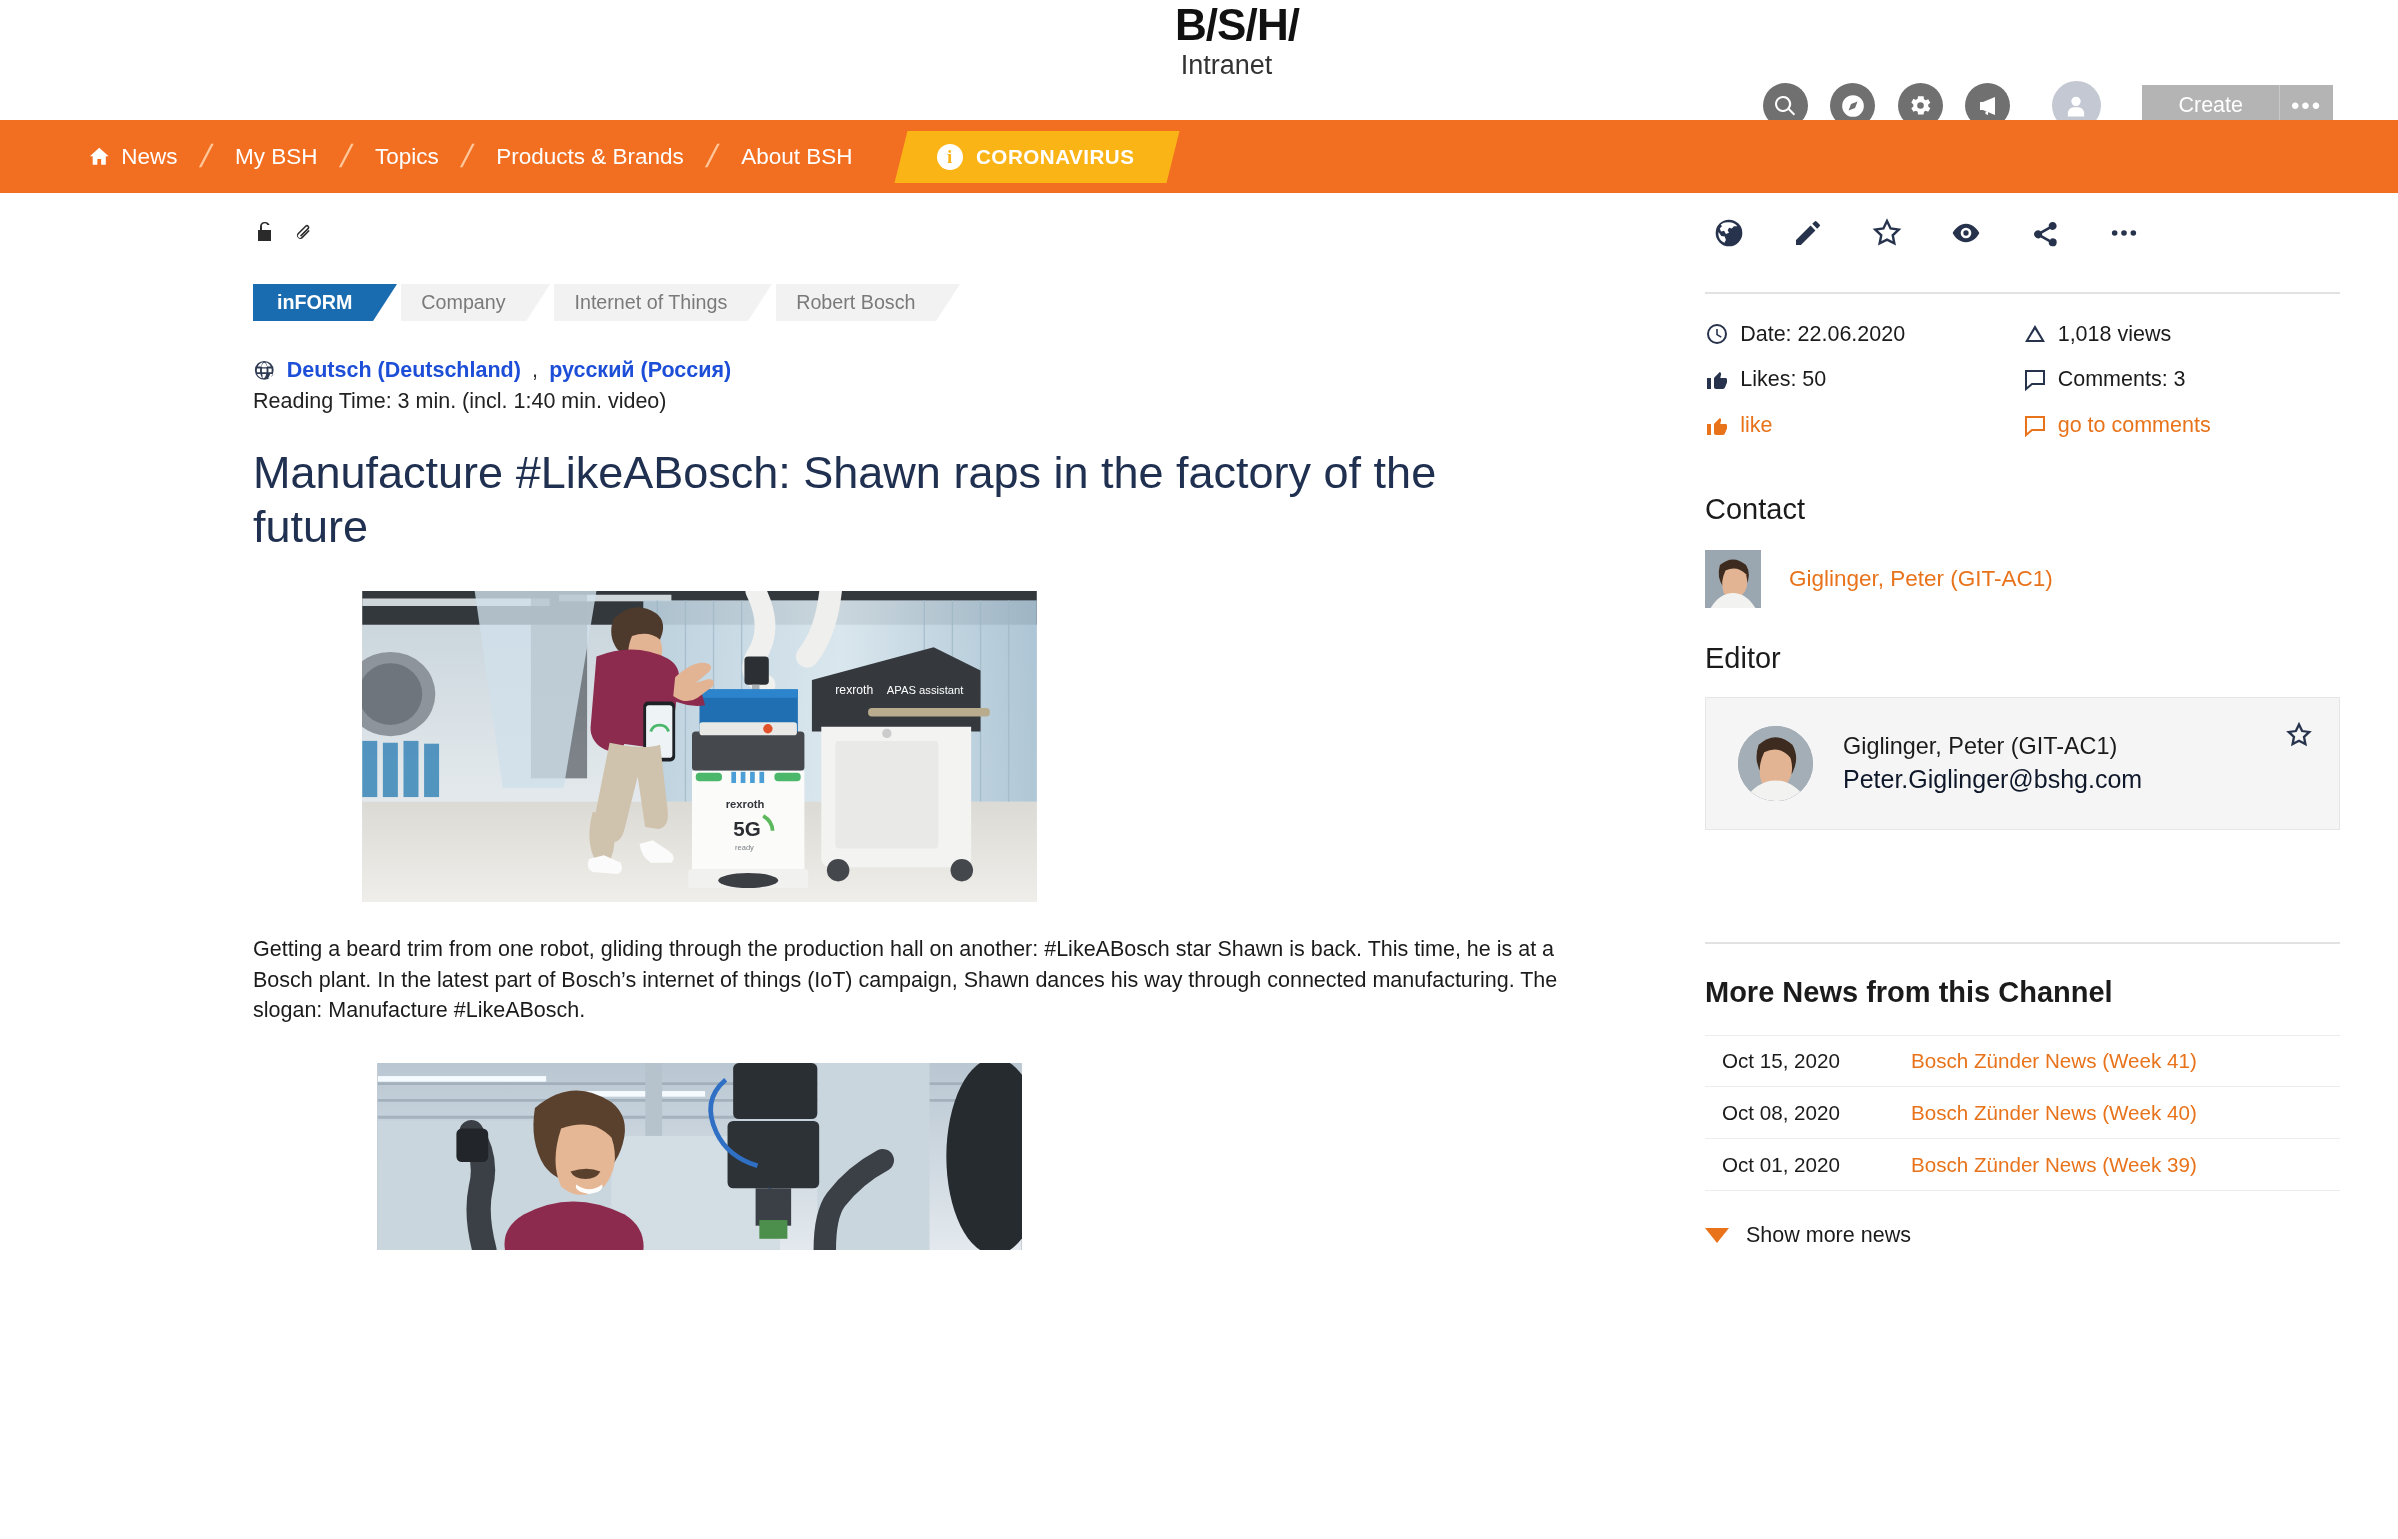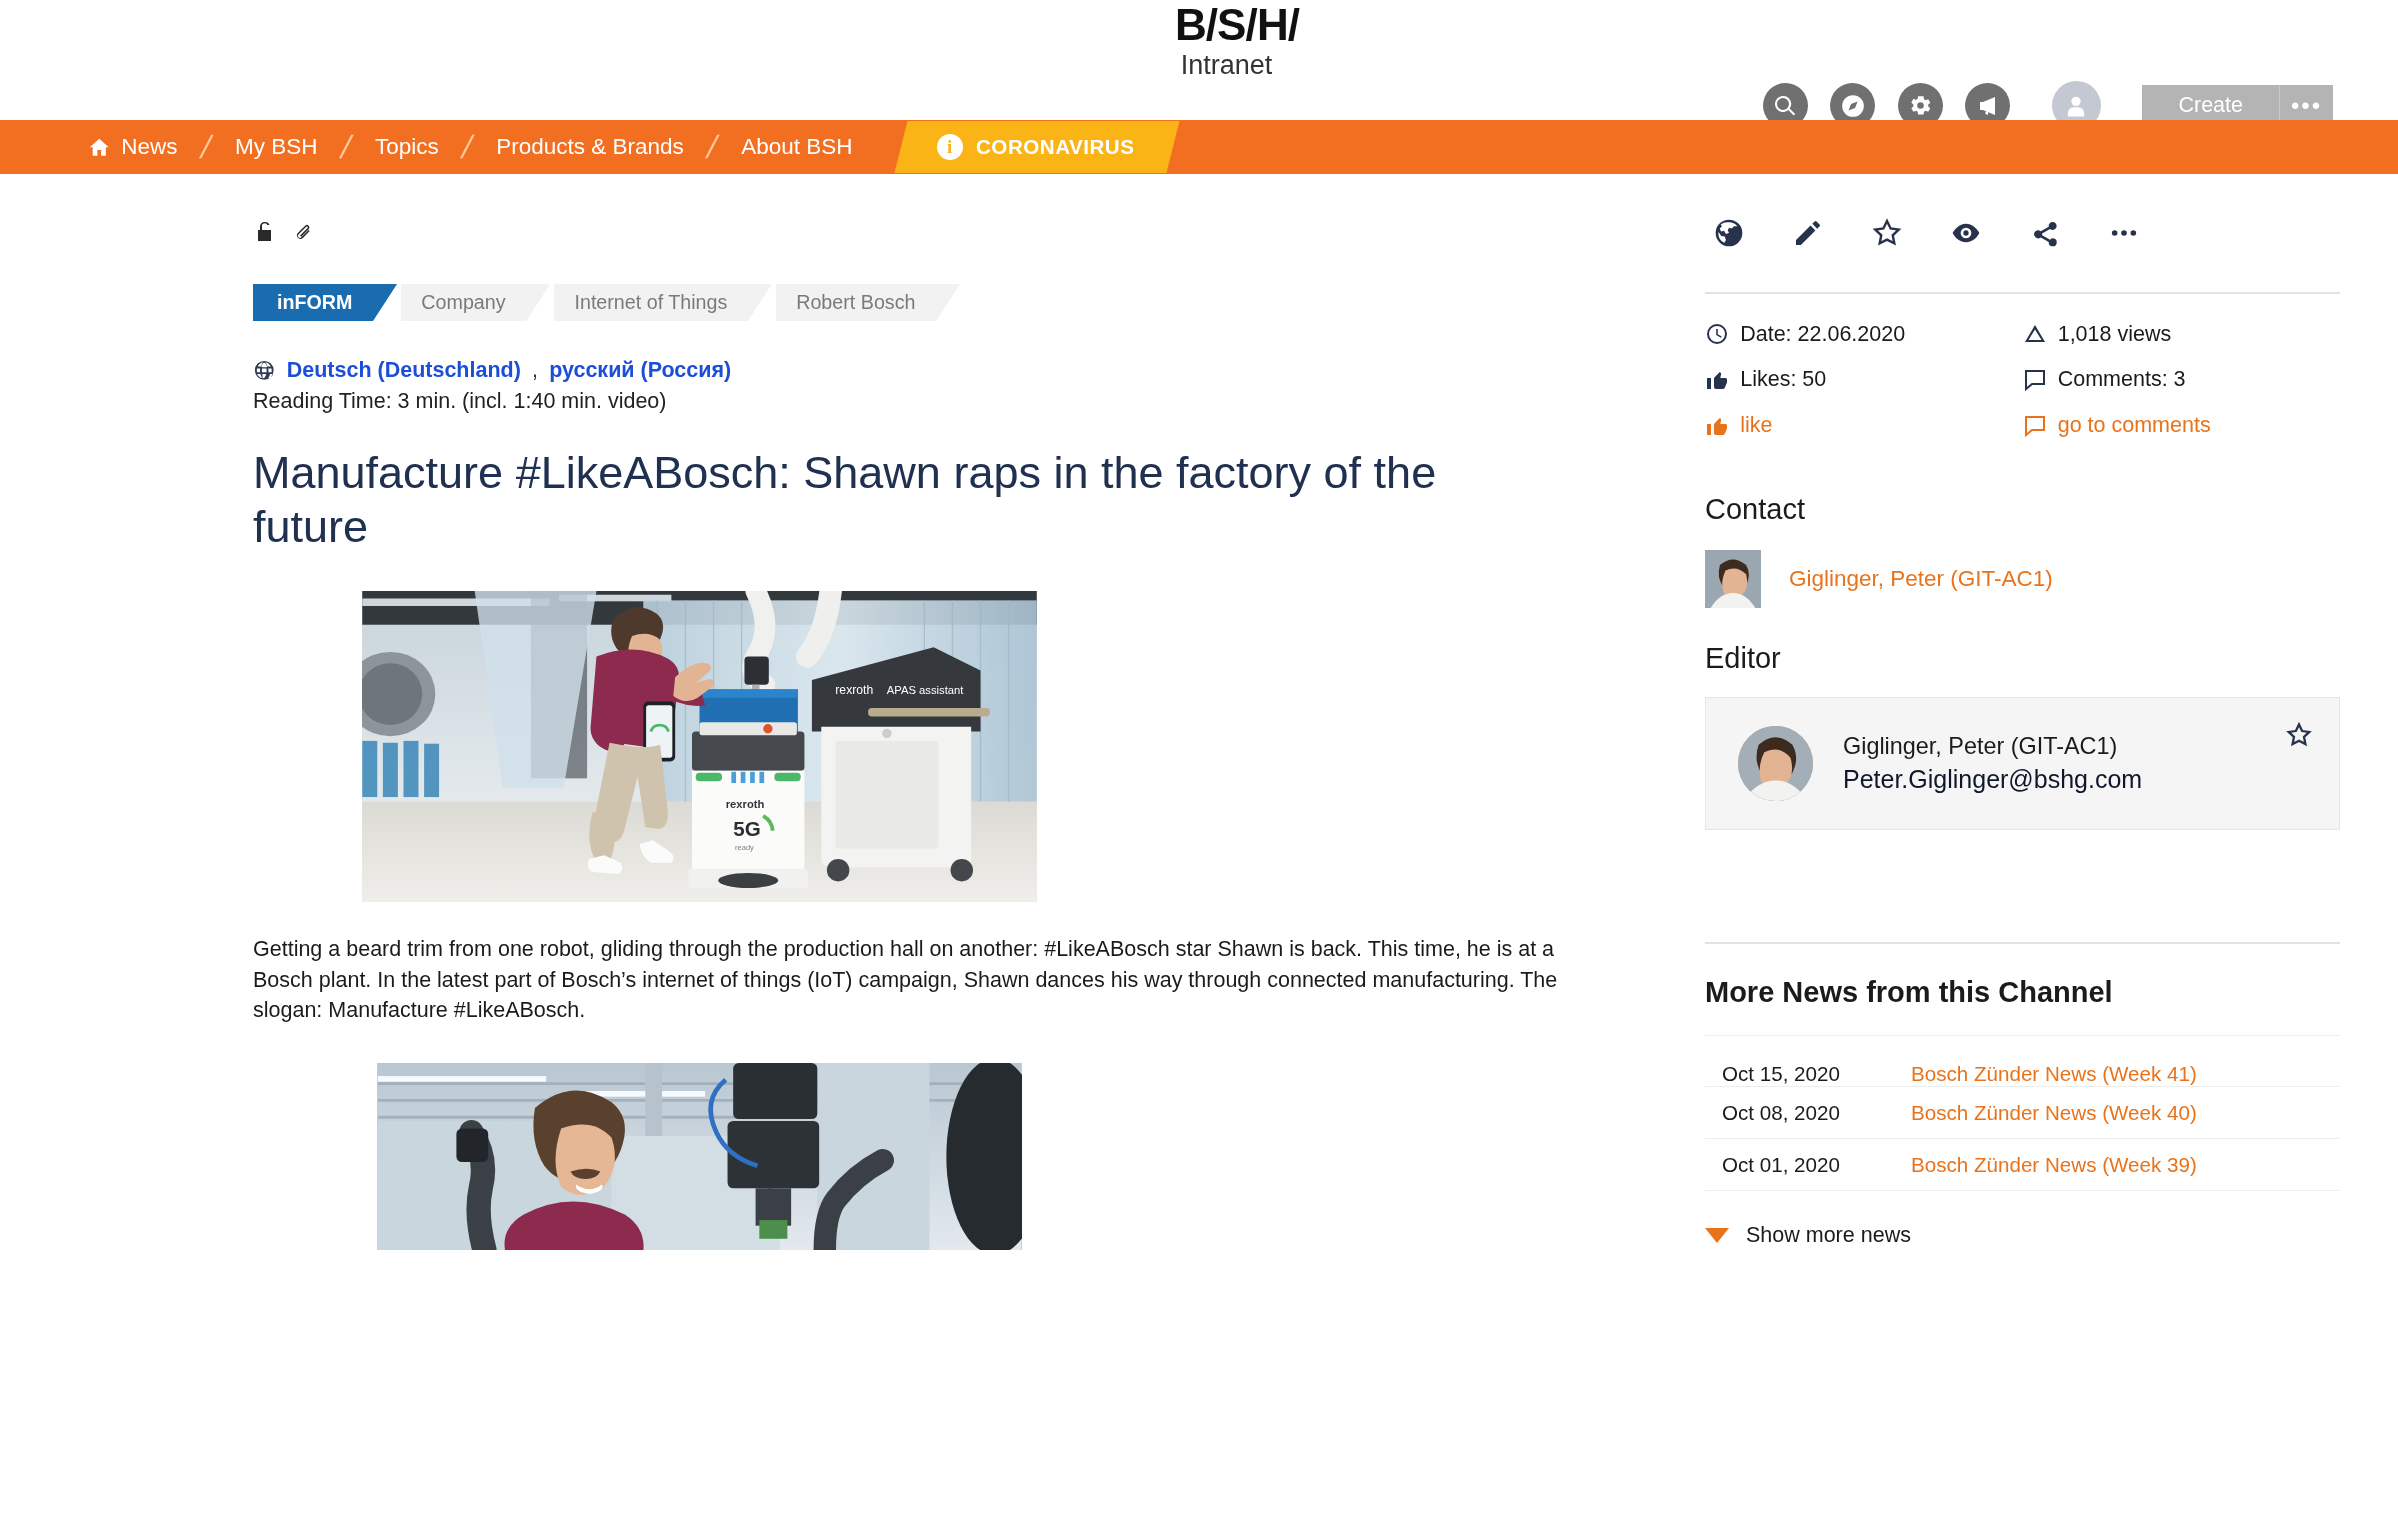--- a/index.html
+++ b/index.html
@@ -55,7 +55,7 @@
 
   
   .navbar {
-    position: absolute; top: 120px; left: 0; width: 2399px; height: 54px;
+    position: absolute; top: 120px; left: 0; width: 2399px; height: 73px;
     background: #f26f21; display: flex; align-items: center;
   }
   .nav-inner { display: flex; align-items: center; margin-left: 67px; height: 73px; }

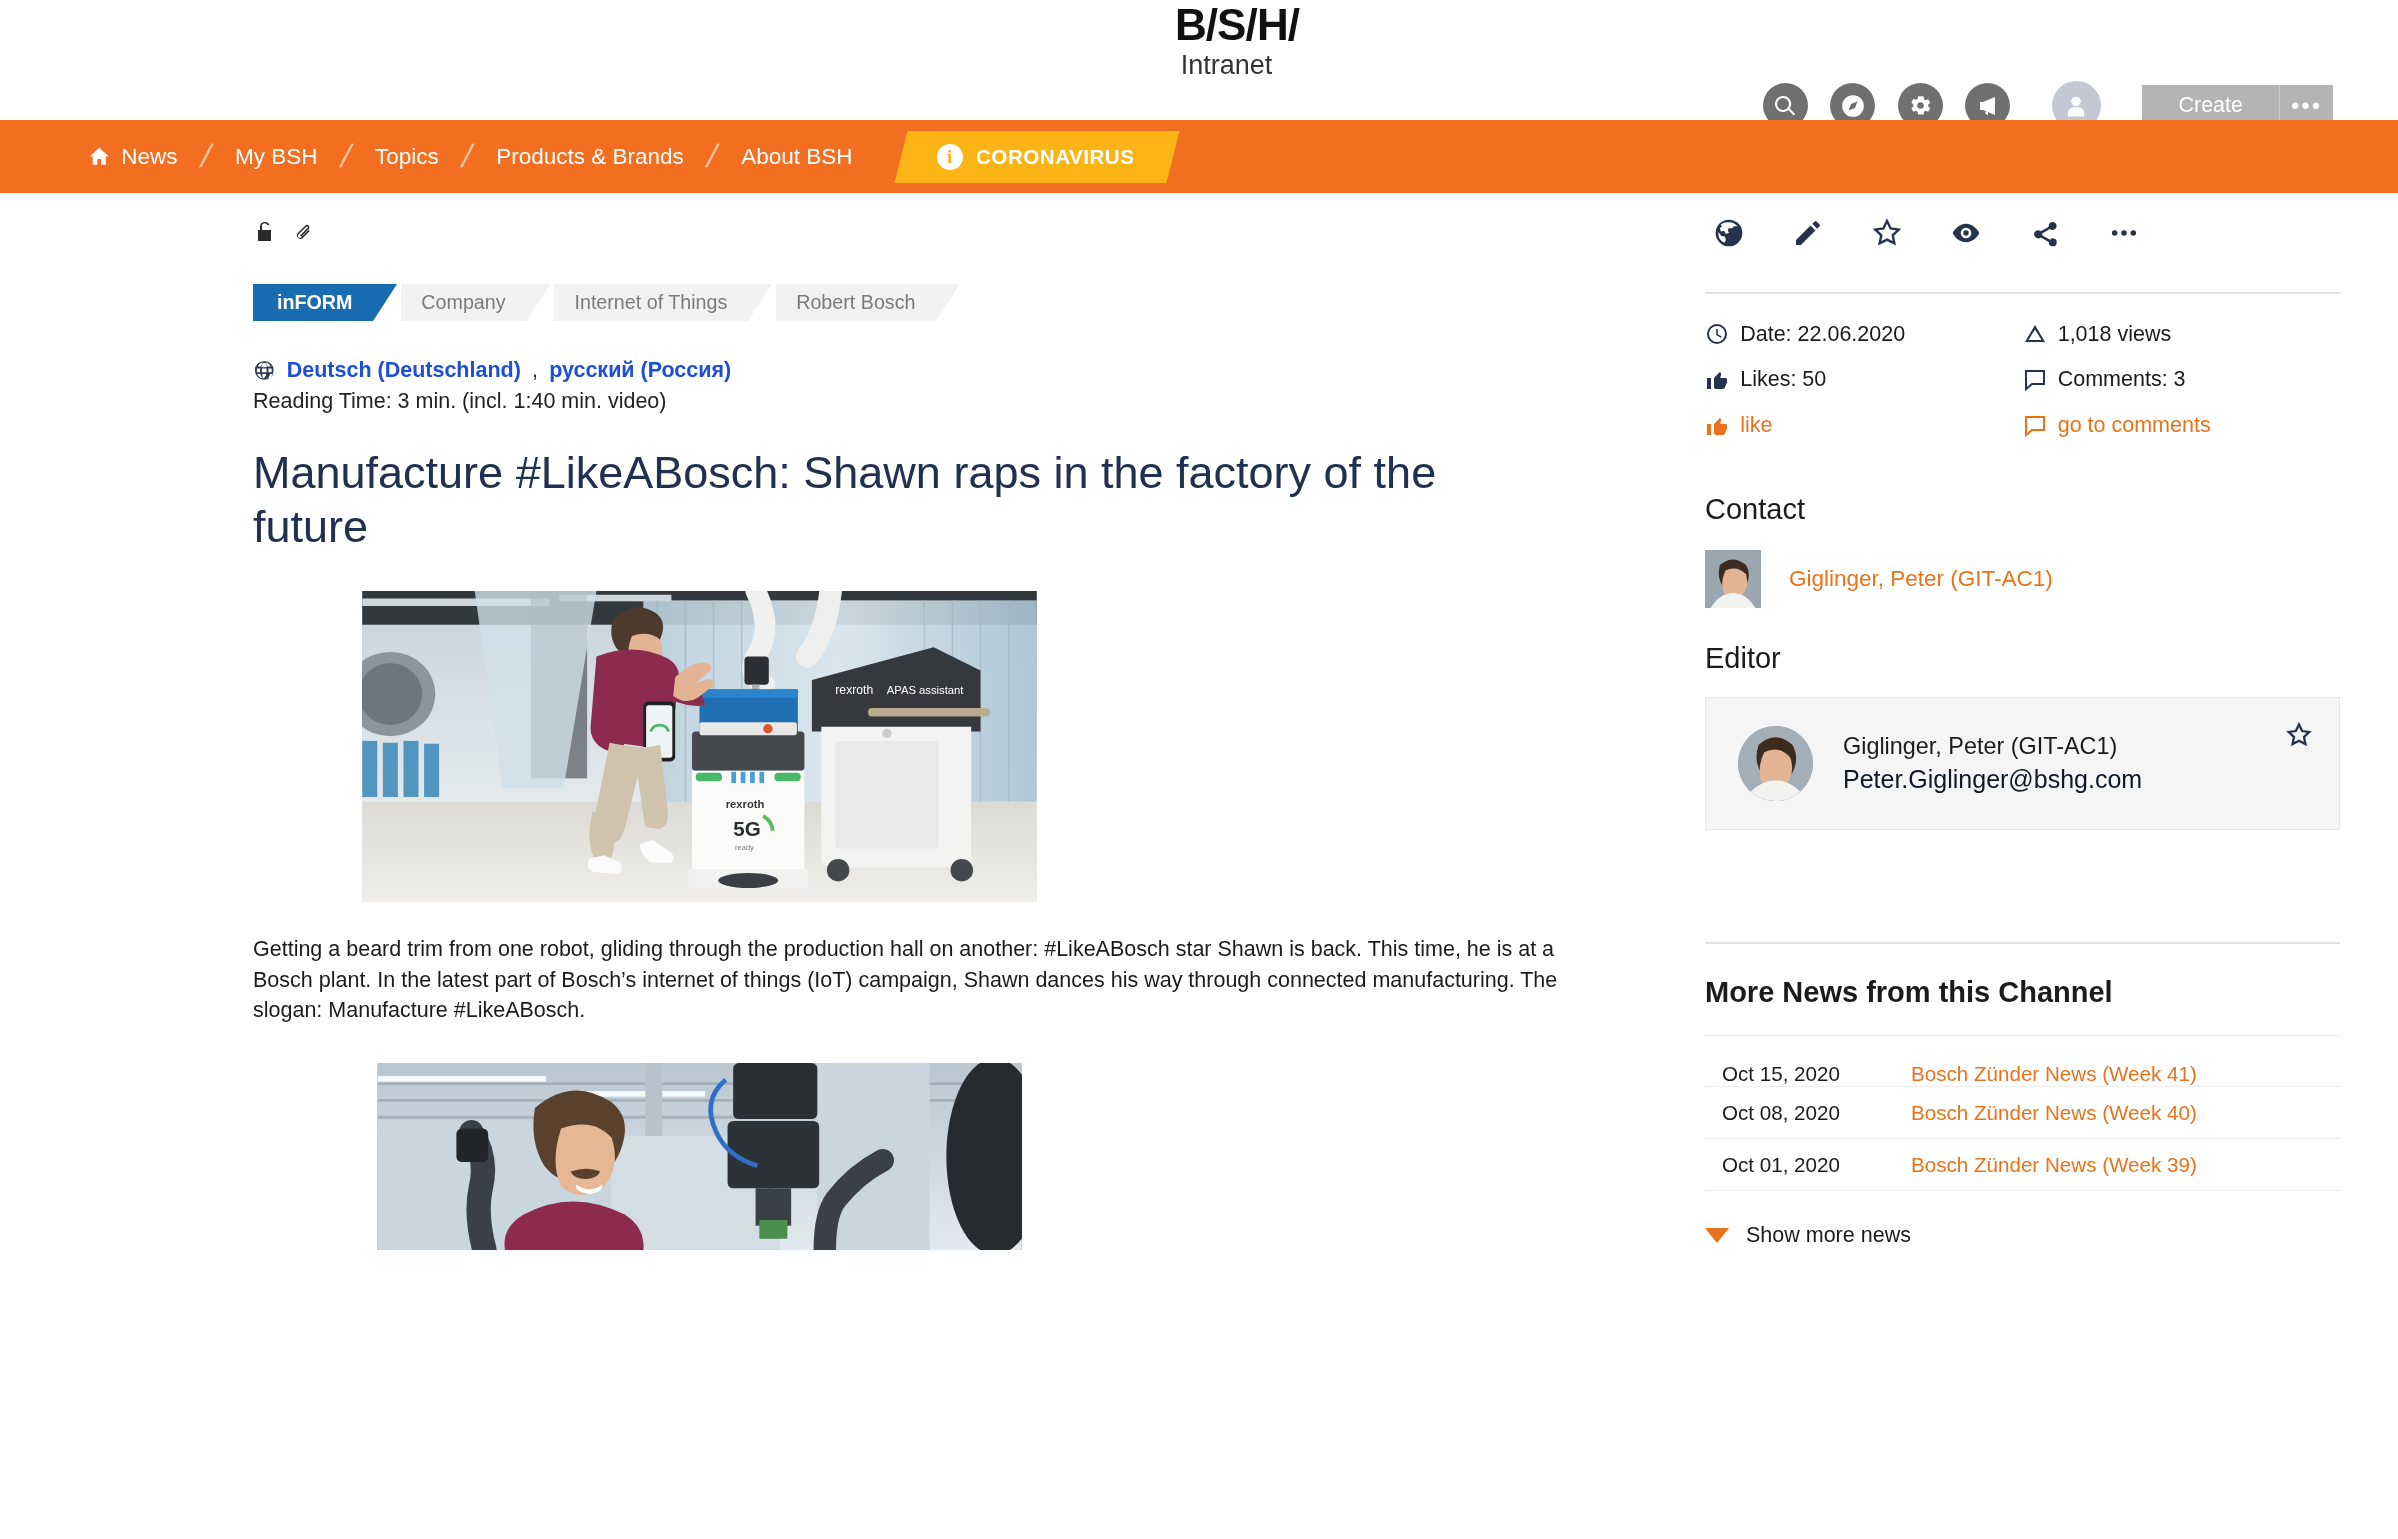--- a/index.html
+++ b/index.html
@@ -191,7 +191,7 @@
     display: flex; align-items: center; height: 52px;
     border-bottom: 1.9px solid #ededed; font-size: 20.6px;
   }
-  .news-row:first-child { border-top: 1.9px solid #ededed; align-items: flex-end; }
+  .news-row:first-child { border-top: 1.9px solid #ededed; }
   .news-date { width: 206px; color: #1b1b1b; padding-left: 17px; }
   .news-link { color: #e8731b; cursor: pointer; }
 

